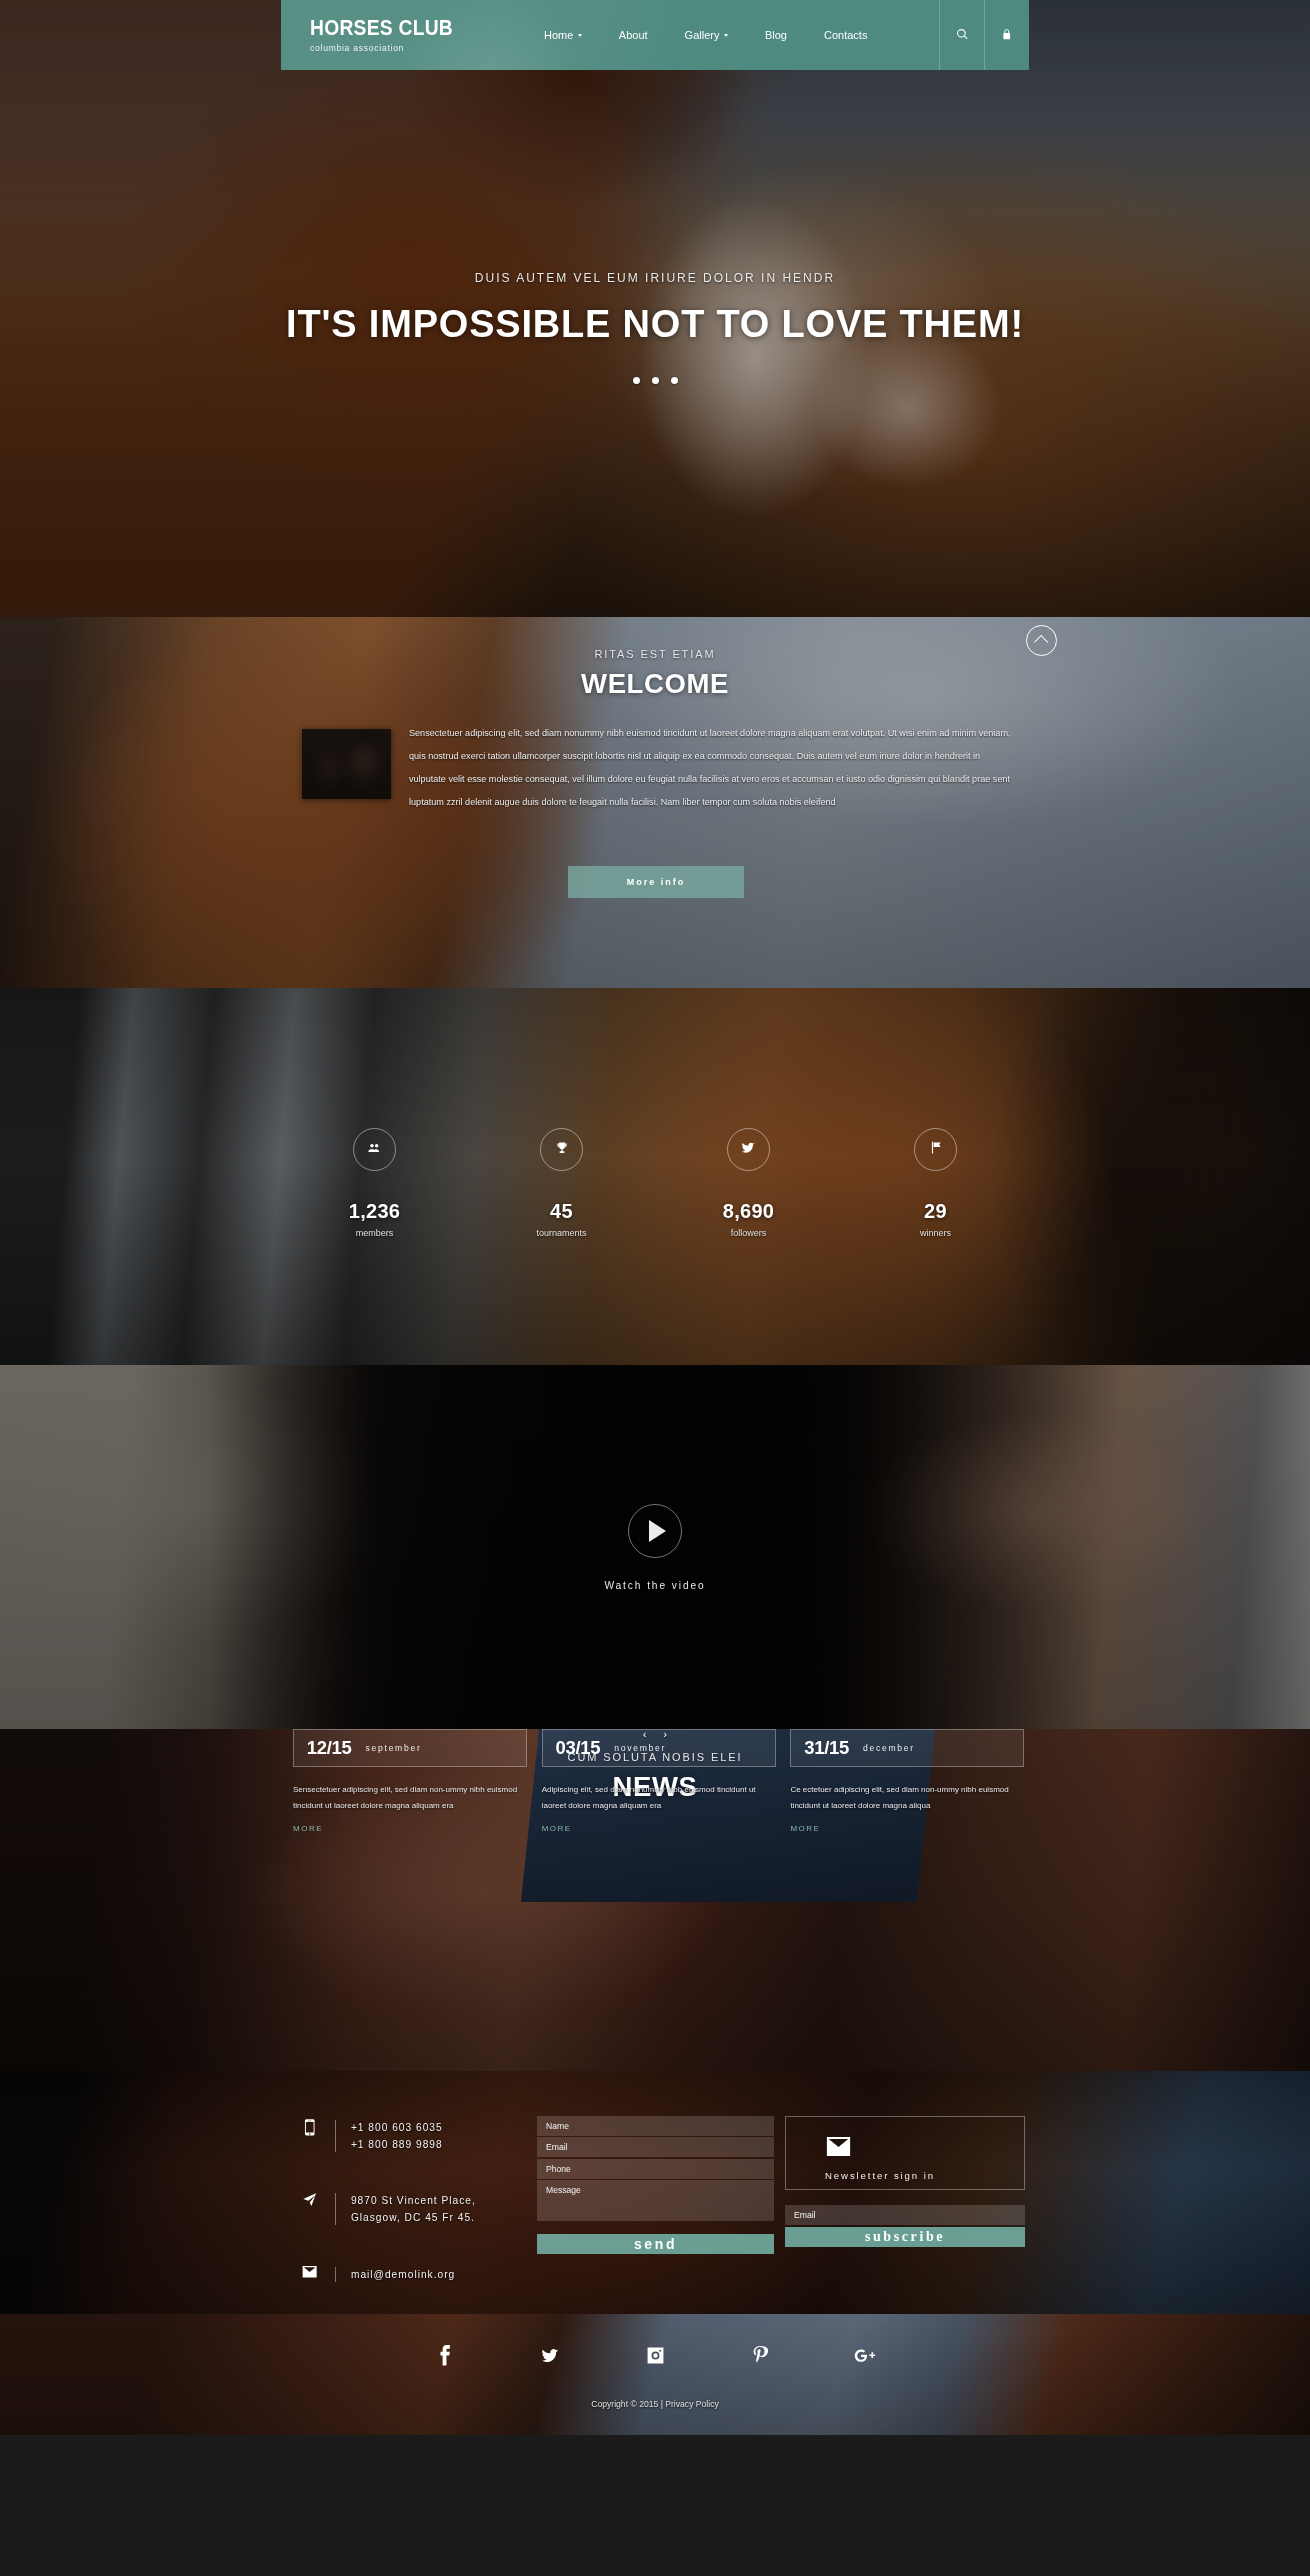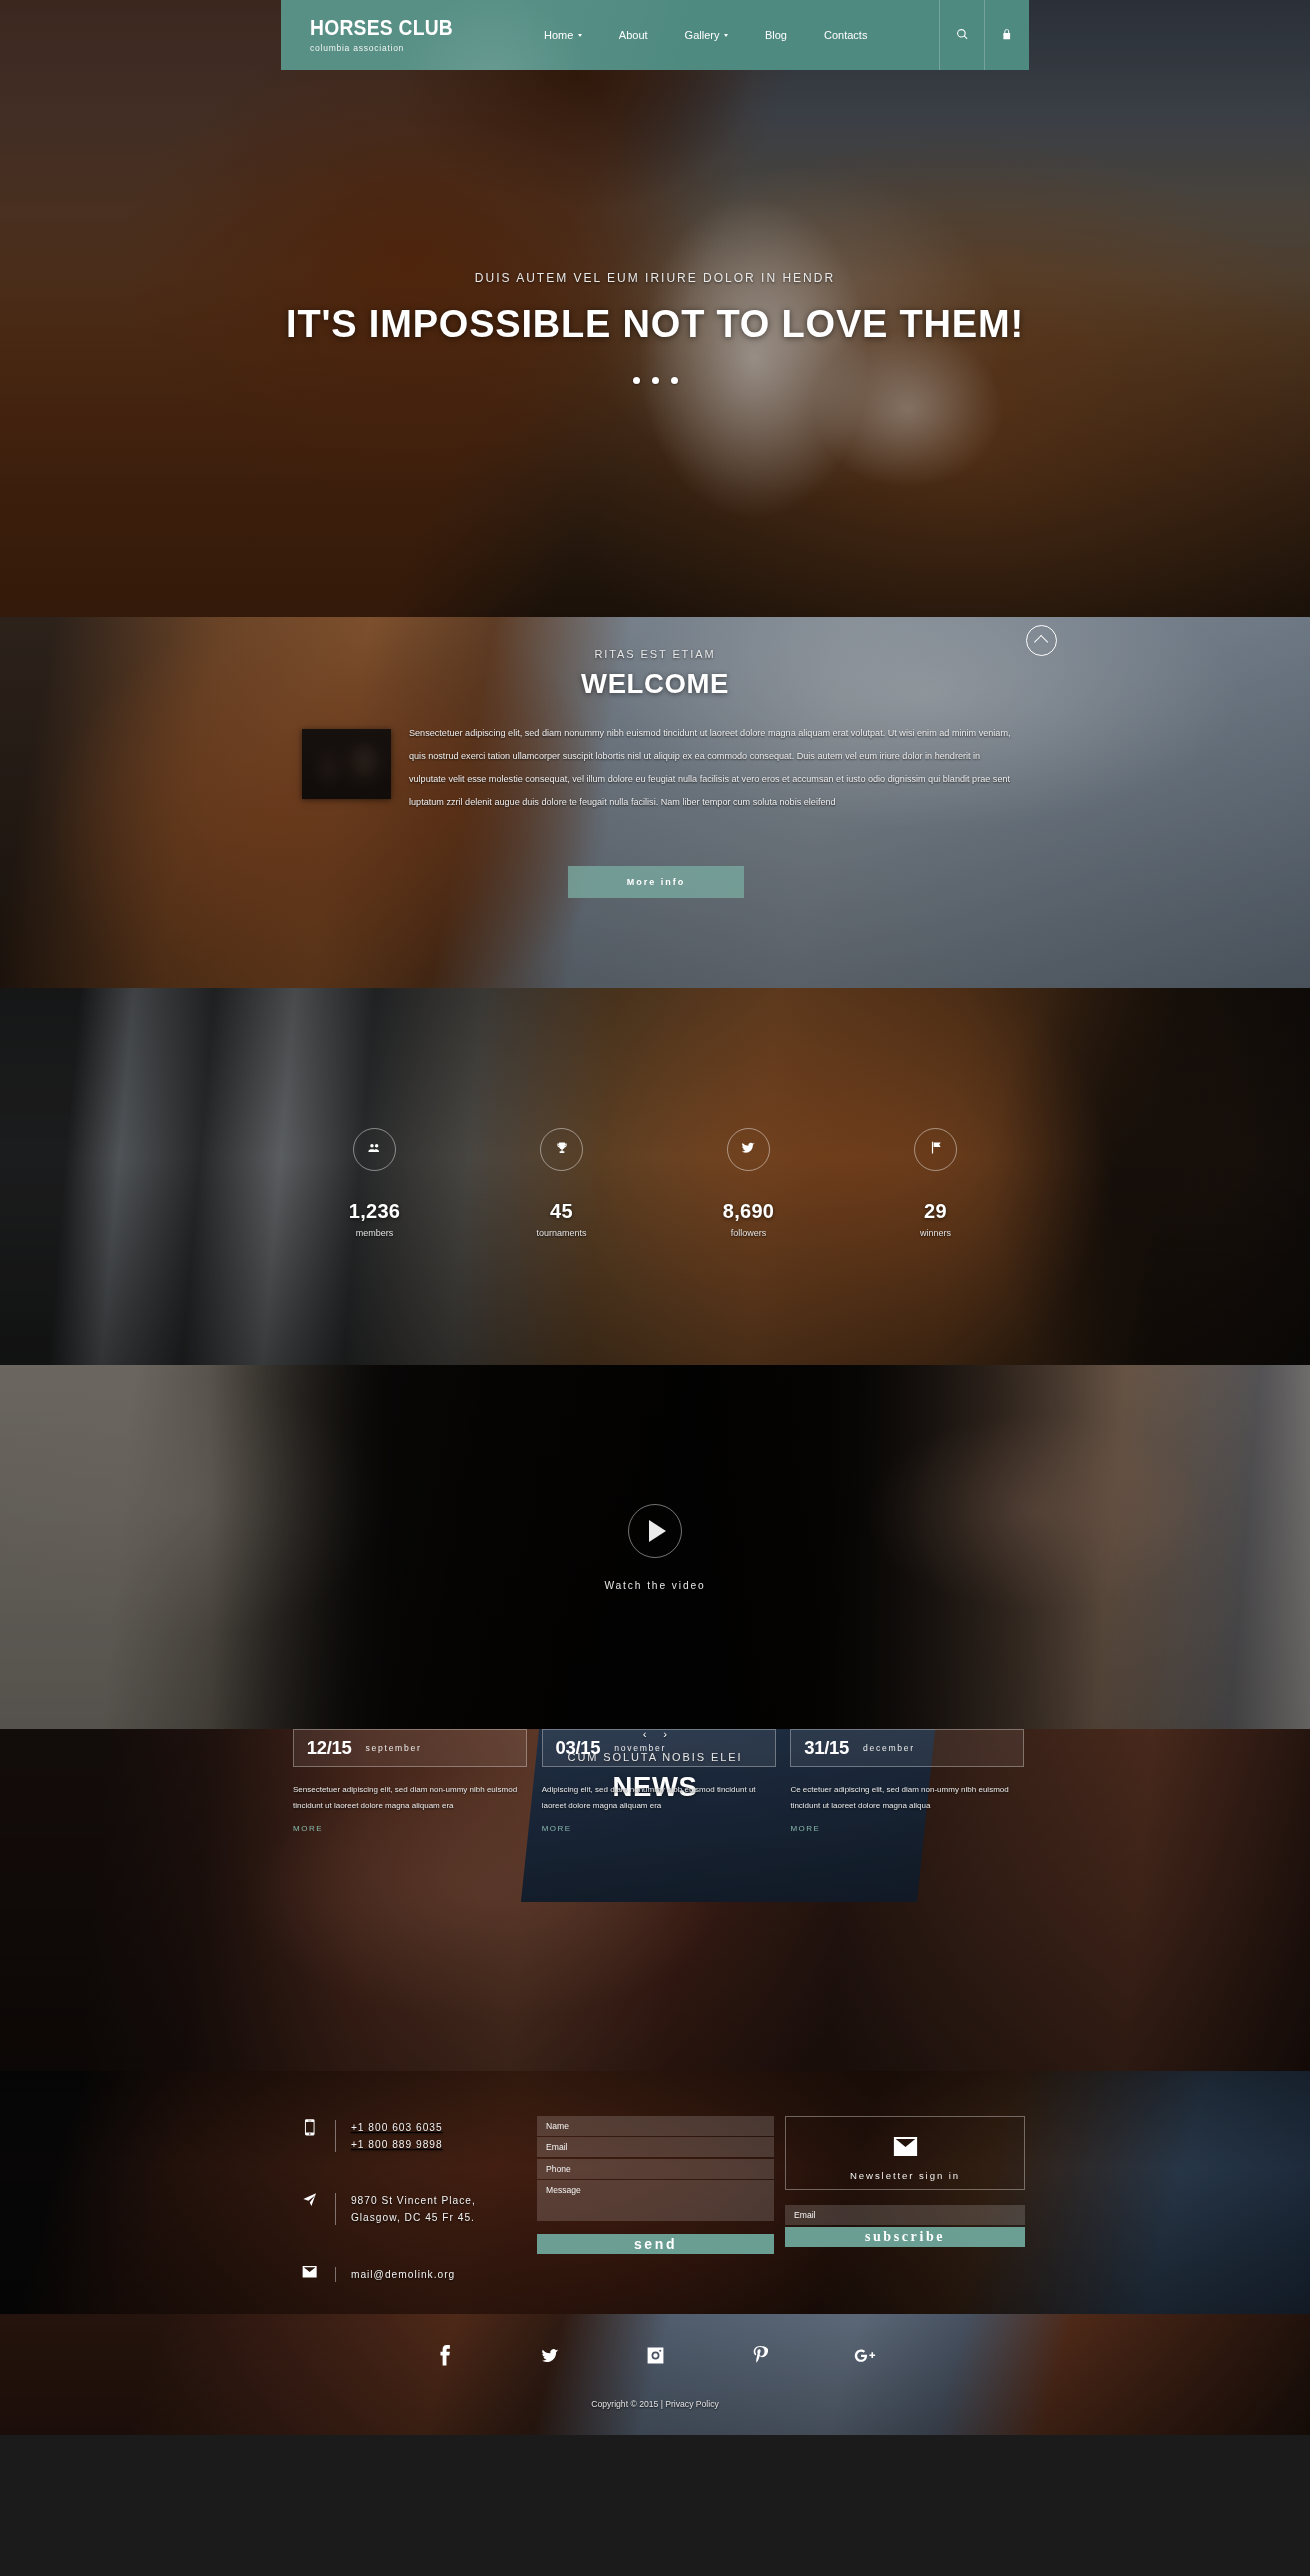--- a/index.html
+++ b/index.html
@@ -451,7 +451,7 @@
     <div class="dots"></div>
     <div class="contacts-inner">
 
-      <div class="ci-row" style="left:293px; top:48px; width:256px;text-decoration:underline;">
+      <div class="ci-row" style="left:293px; top:48px; width:256px;">
         <span class="ci-icon">
           <svg width="11.5" height="16.6" viewBox="0 0 24 34">
               <path d="M5 0h14a3 3 0 013 3v28a3 3 0 01-3 3H5a3 3 0 01-3-3V3a3 3 0 013-3zm4 3.2a.6.6 0 000 1.2h6a.6.6 0 000-1.2H9zM4 6v22h16V6H4zm8 23.2a1.6 1.6 0 100 3.2 1.6 1.6 0 000-3.2z"></path>

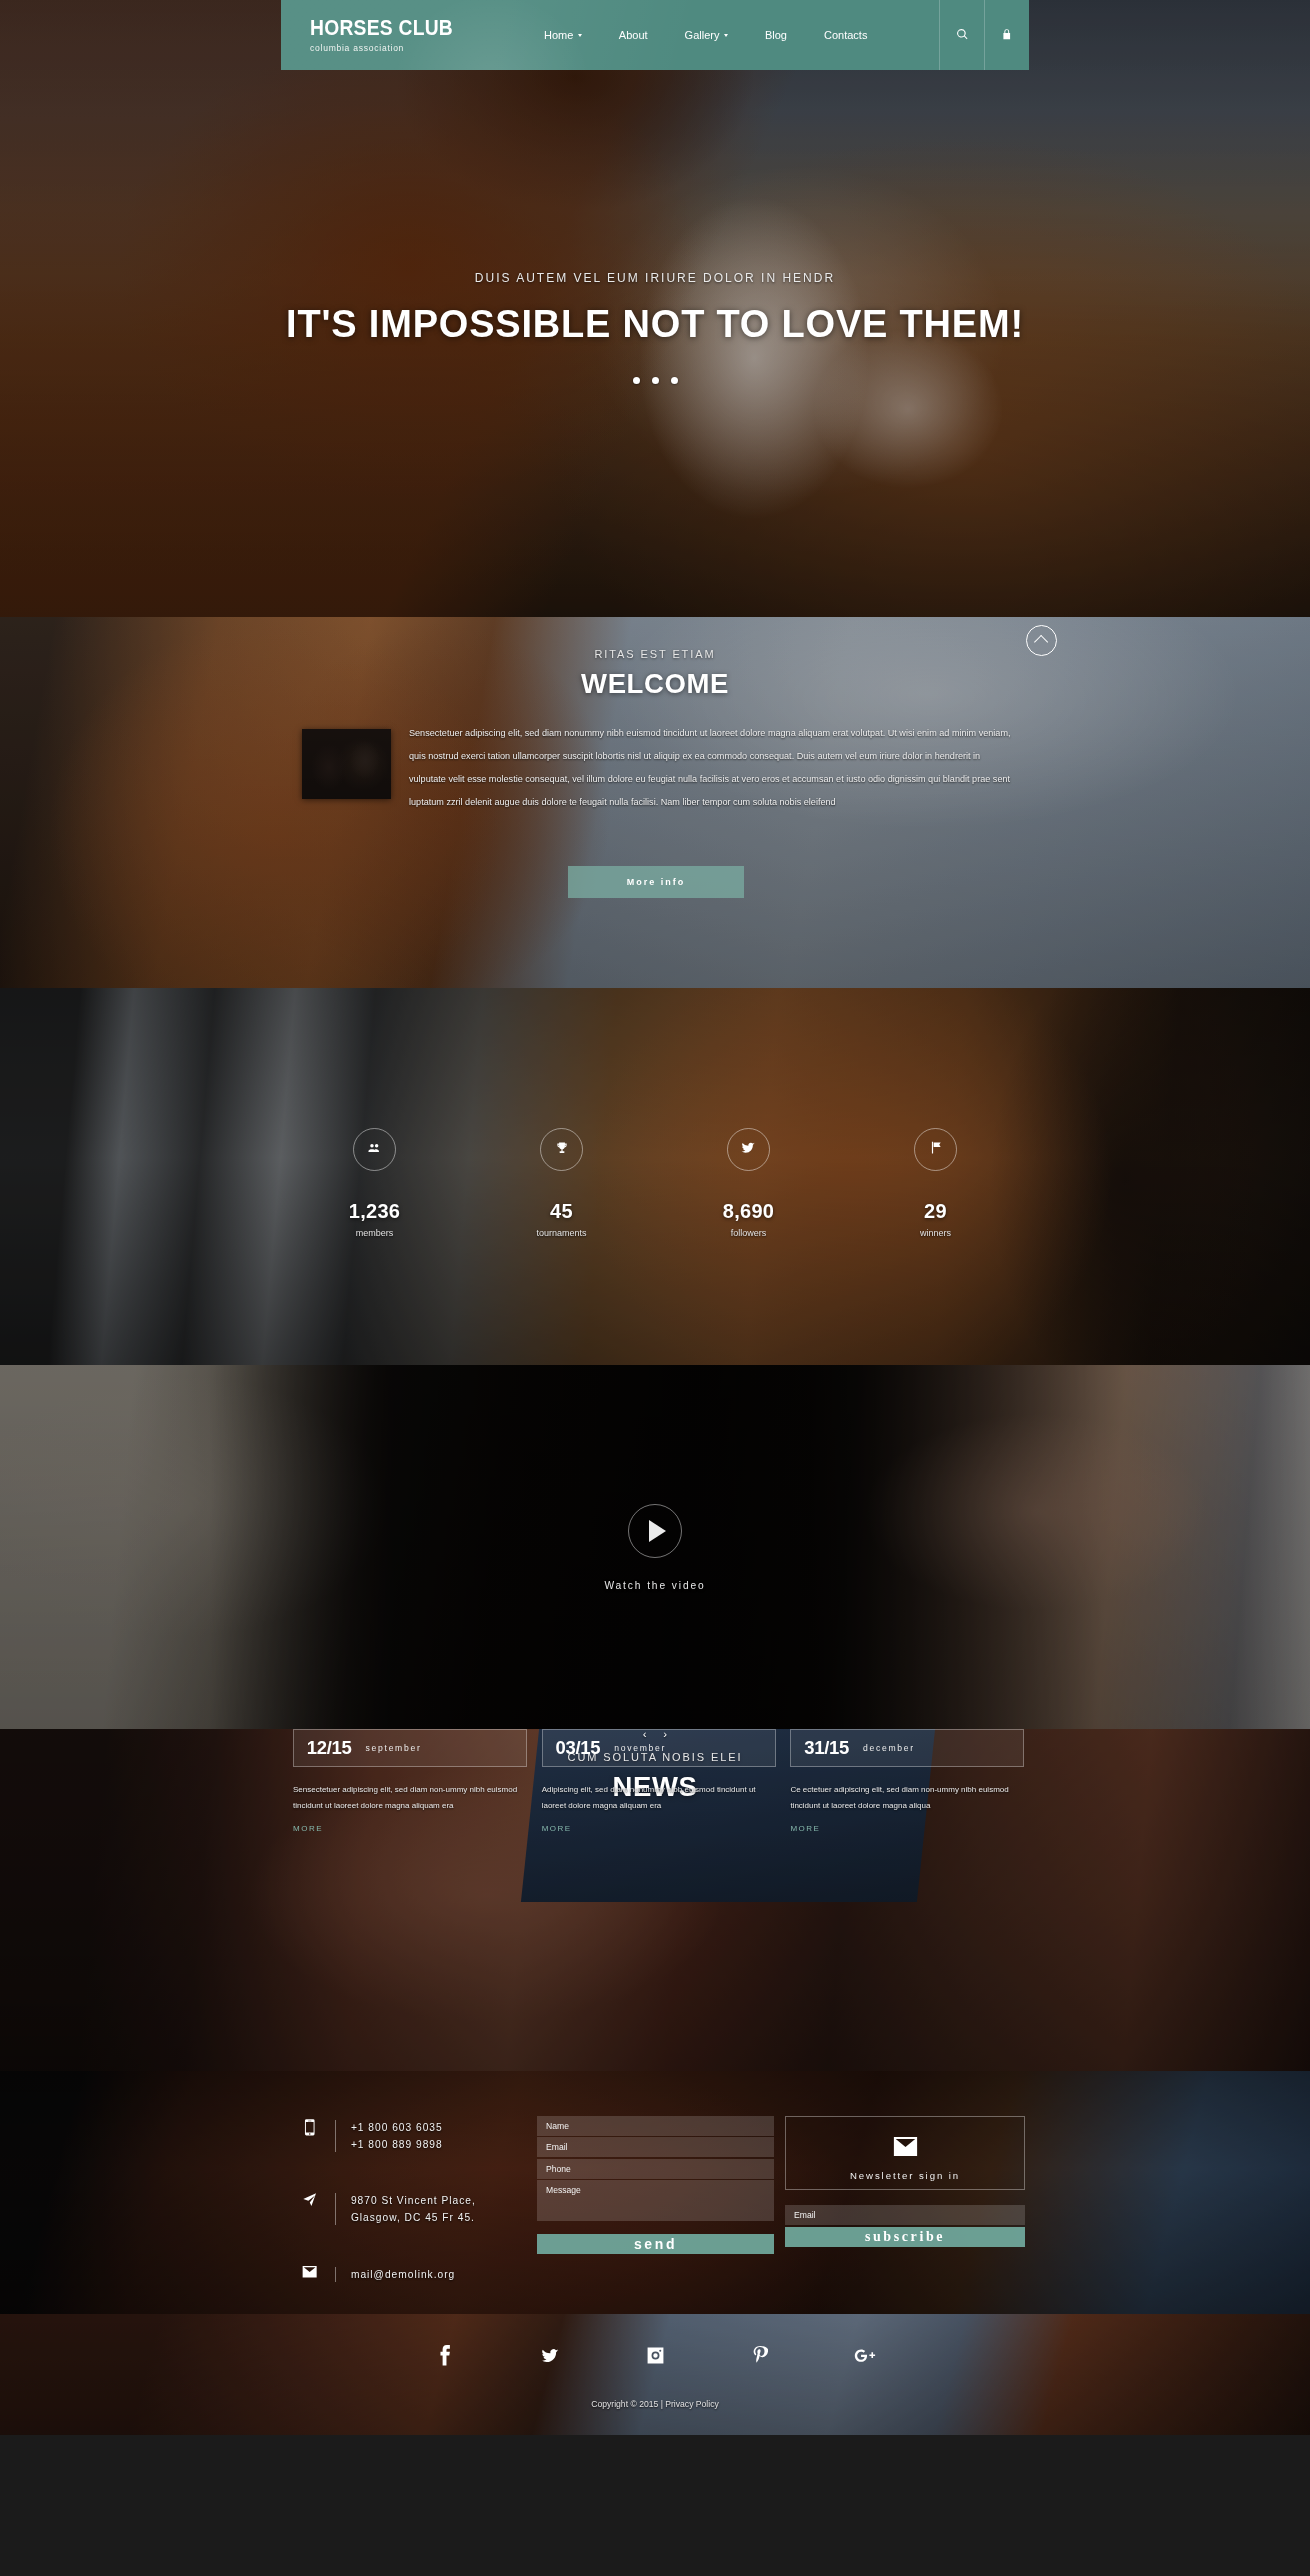--- a/index.html
+++ b/index.html
@@ -226,7 +226,7 @@
       font-size:14px; font-weight:bold; letter-spacing:2.6px; cursor:pointer;
       font-family:"Liberation Sans", sans-serif; }
   .news-signin { border:0.6px solid rgba(255,255,255,.35); height:74px;
-      display:flex; flex-direction:column; align-items:center; justify-content:center; }
+      display:flex; flex-direction:column; justify-content:center;padding-left:39px; }
   .news-signin svg { fill:#fff; }
   .news-signin span { color:#f0f0f0; font-size:9.6px; letter-spacing:1.9px; margin-top:11.5px; }
 

